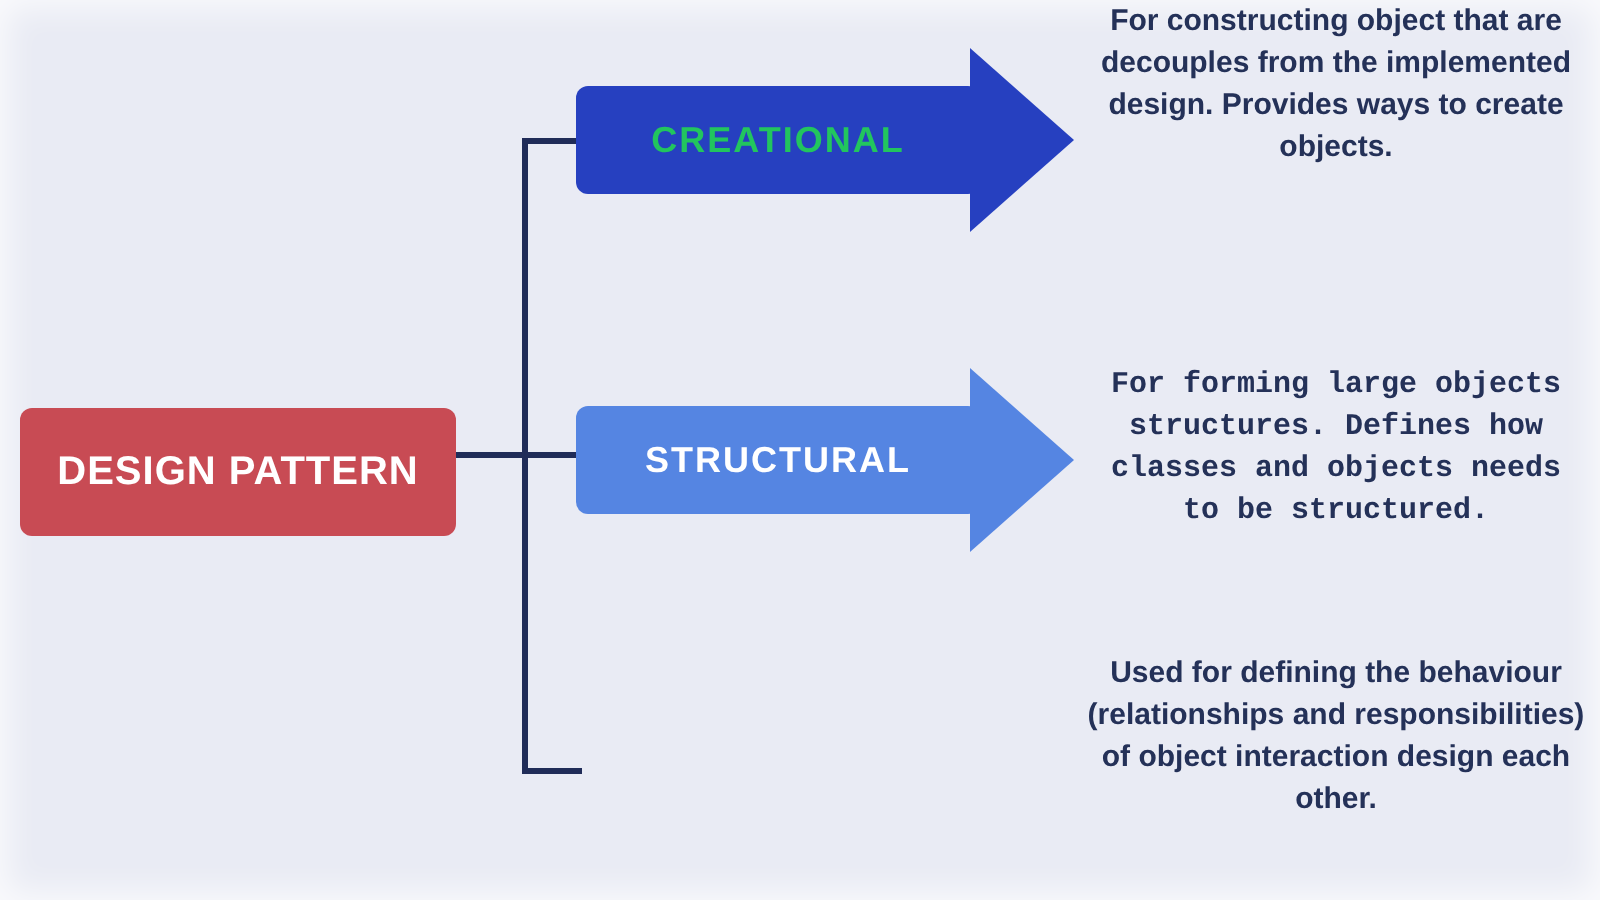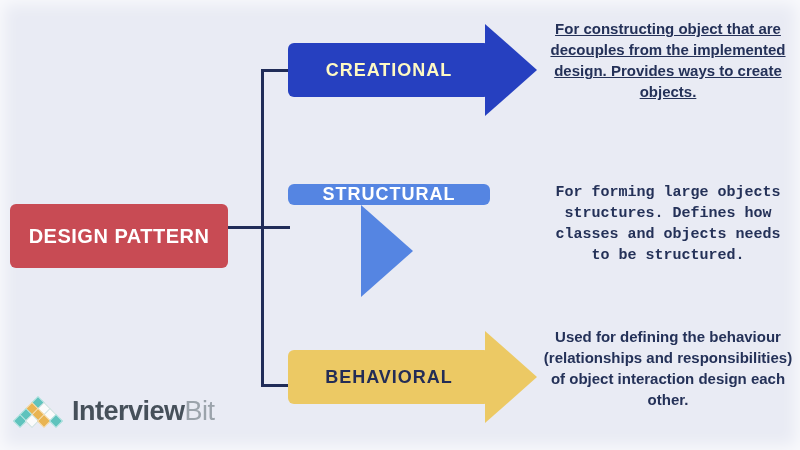--- a/index.html
+++ b/index.html
@@ -56,7 +56,7 @@
     text-align:center;font-weight:bold;font-size:15px;line-height:21px;
     color:#243158;
   }
-  .desc-0{top:18px;text-decoration:underline;}
+  .desc-0{top:0;}
   .desc-1{top:182px;font-family:Liberation Mono, monospace;}
   .desc-2{top:326px;}
   

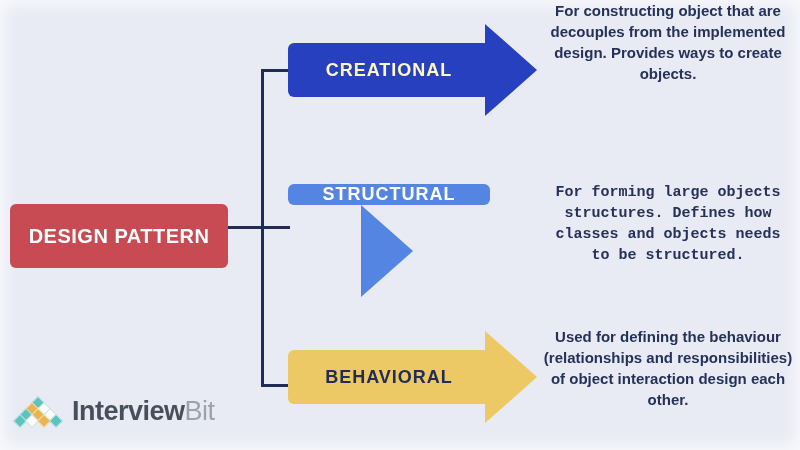--- a/index.html
+++ b/index.html
@@ -41,7 +41,7 @@
   .arrow-creational{top:24px;}
   .arrow-creational .arrow-body{background:#2640c0;}
   .arrow-creational .arrow-head{border-left:52px solid #2640c0;}
-  .arrow-creational span{color:#fef9c3;}
+  .arrow-creational span{color:#22c55e;}
   .arrow-structural{top:184px;flex-direction:column;}
   .arrow-structural .arrow-body{background:#5585e2;}
   .arrow-structural .arrow-head{border-left:52px solid #5585e2;}

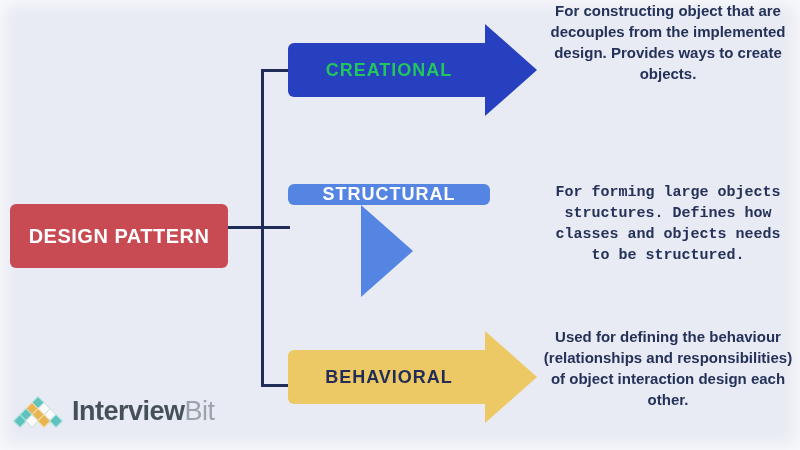--- a/index.html
+++ b/index.html
@@ -42,7 +42,7 @@
   .arrow-creational .arrow-body{background:#2640c0;}
   .arrow-creational .arrow-head{border-left:52px solid #2640c0;}
   .arrow-creational span{color:#22c55e;}
-  .arrow-structural{top:184px;flex-direction:column;}
+  .arrow-structural{top:184px;}
   .arrow-structural .arrow-body{background:#5585e2;}
   .arrow-structural .arrow-head{border-left:52px solid #5585e2;}
   .arrow-structural span{color:#ffffff;}

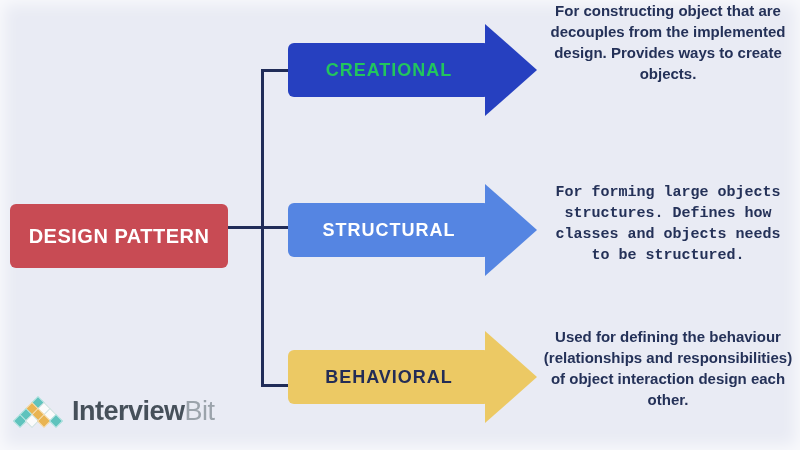--- a/index.html
+++ b/index.html
@@ -105,12 +105,6 @@
   </div>
   <div class="desc desc-1">For forming large objects structures. Defines how classes and objects needs to be structured.</div>
 
-  <div class="arrow arrow-behavioral">
-    <div class="arrow-body">
-      <span>BEHAVIORAL</span>
-    </div>
-    <div class="arrow-head"></div>
-  </div>
   <div class="desc desc-2">Used for defining the behaviour (relationships and responsibilities) of object interaction design each other.</div>
 
   <div class="logo">

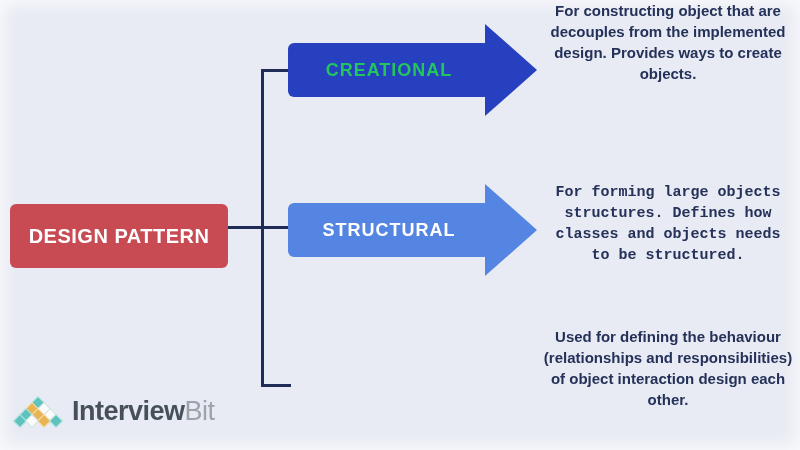--- a/index.html
+++ b/index.html
@@ -107,31 +107,6 @@
 
   <div class="desc desc-2">Used for defining the behaviour (relationships and responsibilities) of object interaction design each other.</div>
 
-  <div class="logo">
-    <div class="mark">
-      <div class="mark-row">
-          <div class="d t"></div>
-        </div>
-      <div class="mark-row">
-          <div class="d y"></div>
-          <div class="d w"></div>
-        </div>
-      <div class="mark-row">
-          <div class="d t"></div>
-          <div class="d y"></div>
-          <div class="d w"></div>
-        </div>
-      <div class="mark-row">
-          <div class="d t"></div>
-          <div class="d w"></div>
-          <div class="d y"></div>
-          <div class="d t"></div>
-        </div>
-    </div>
-    <div class="logo-text">
-      <span class="p">Interview</span><span class="s">Bit</span>
-    </div>
-  </div>
 
 </div>
 

